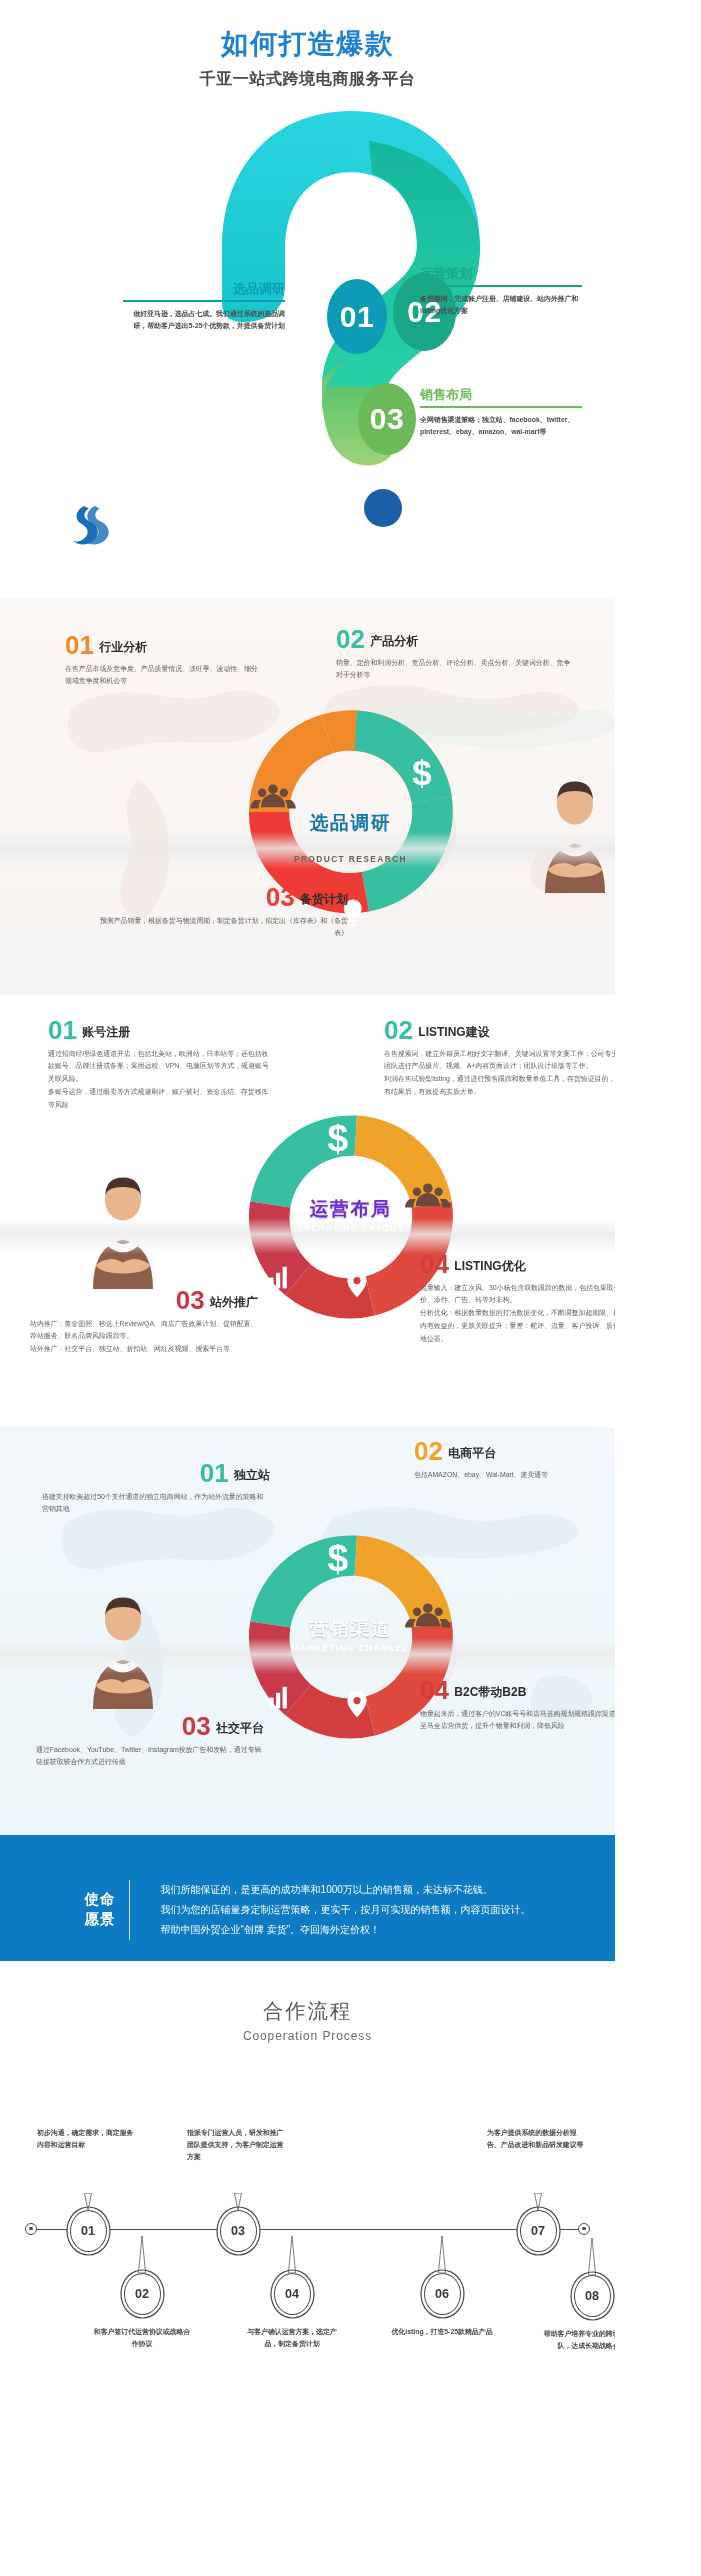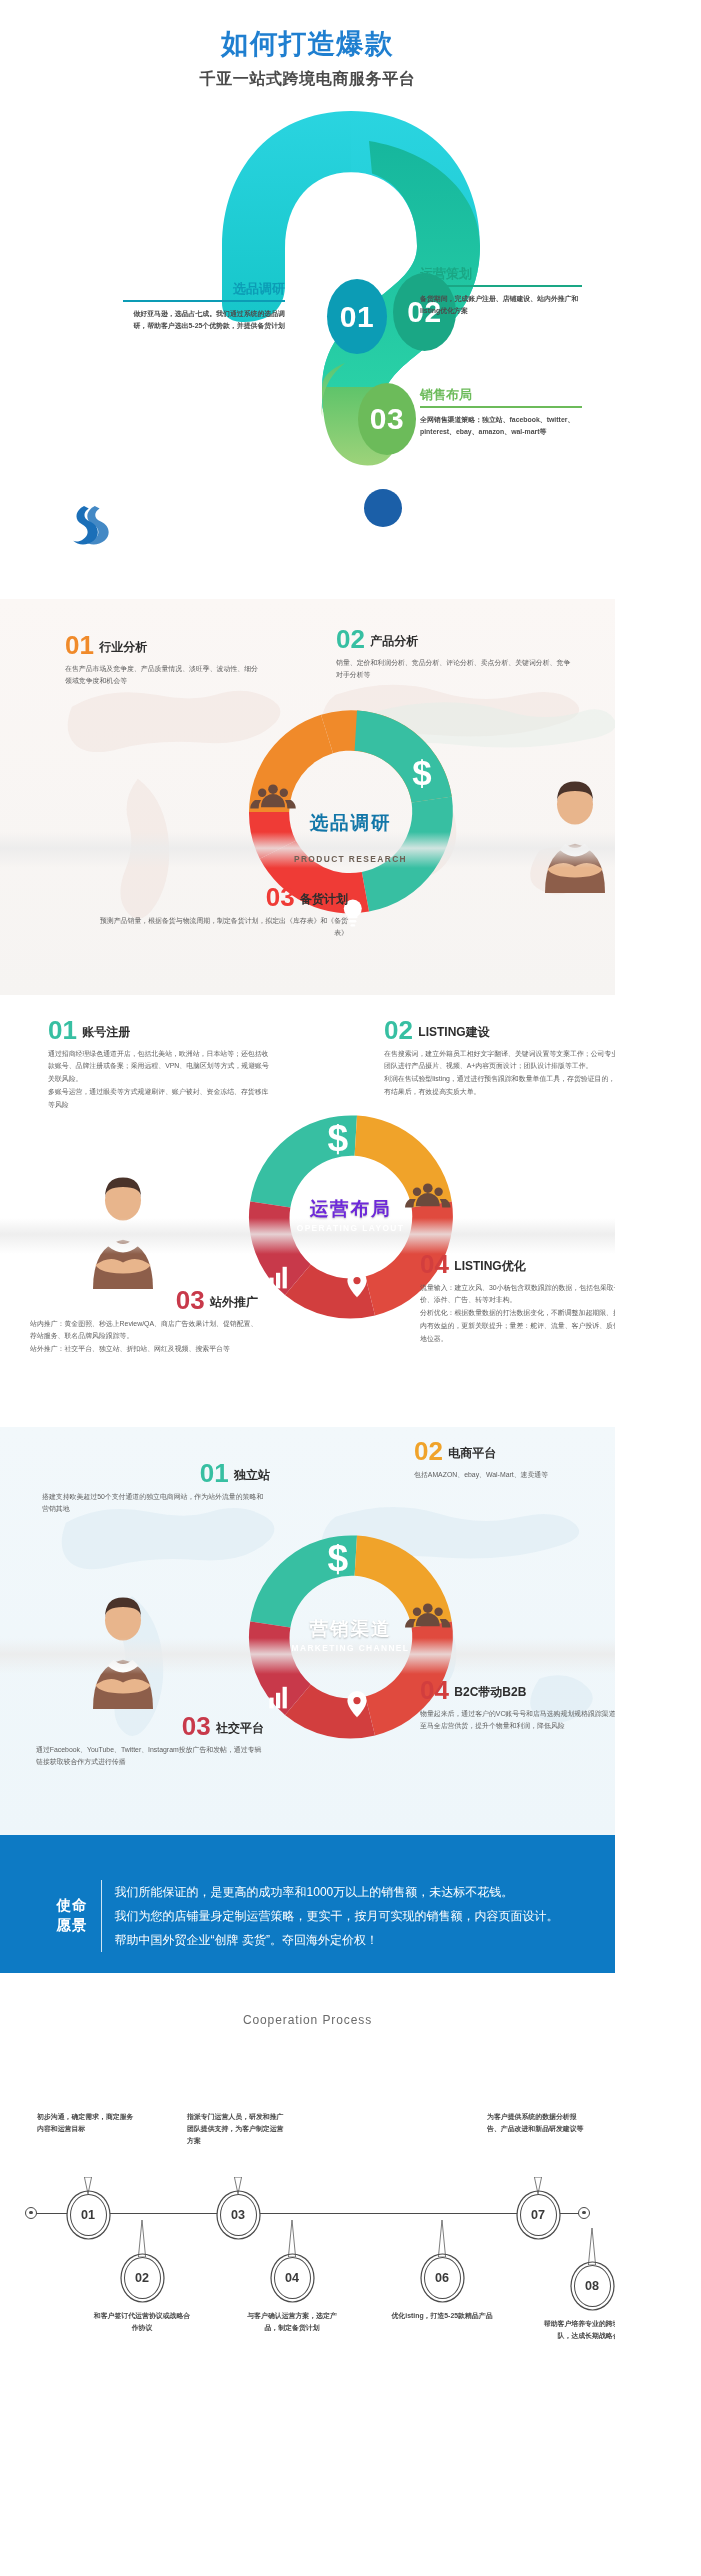--- a/index.html
+++ b/index.html
@@ -78,7 +78,7 @@
   .mission { background:#0d7ac4; color:#fff; padding:21.6px 0; }
   .mission-in { display:flex; justify-content:center; gap:13px; align-items:center;margin-top:23px; }
   .mission-l { font-size:14.4px; font-weight:bold; line-height:1.35; letter-spacing:1.2px; text-align:center; }
-  .mission-r { border-left:1.2px solid rgba(255,255,255,.8); padding-left:13px; font-size:12px; line-height:2.0; }
+  .mission-r { border-left:1.2px solid rgba(255,255,255,.8); padding-left:31px; font-size:10px; line-height:2.0; }
 
   
   .coop { background:#fff; padding:36px 0 42px; position:relative; }

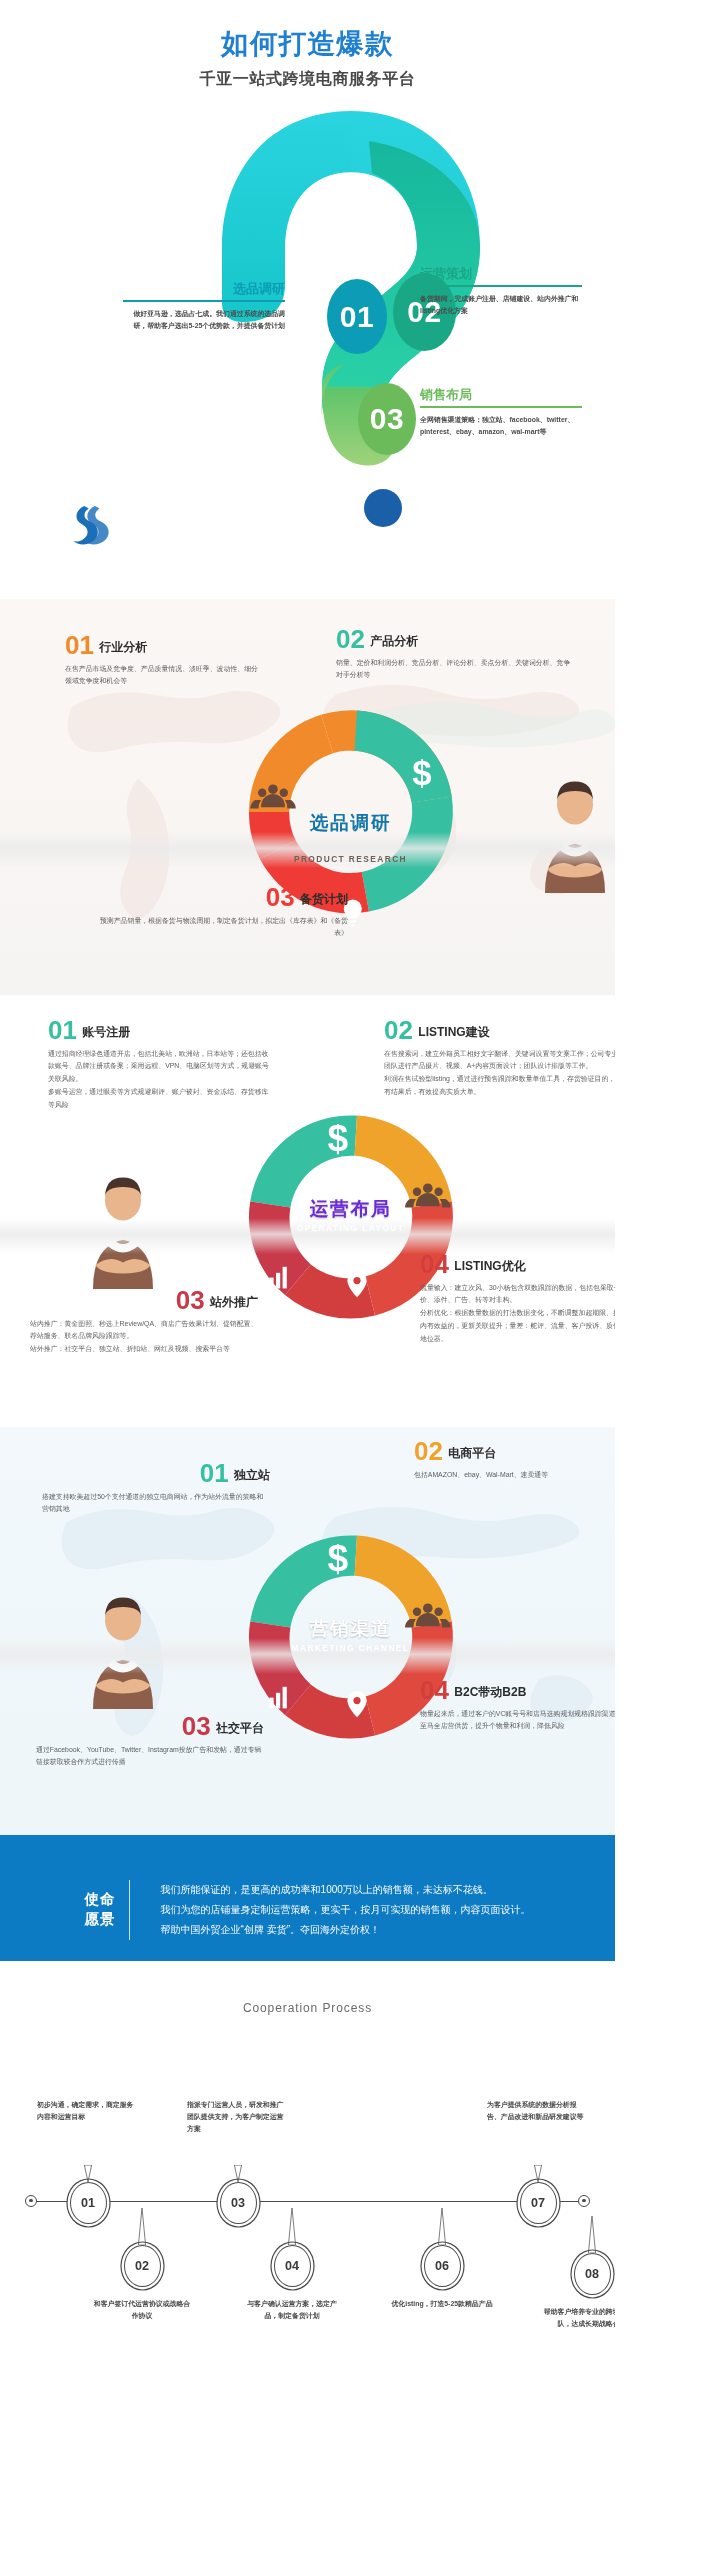--- a/index.html
+++ b/index.html
@@ -446,6 +446,7 @@
   </section>
 
   <section class="coop">
+    <h3>合作流程</h3>
     <h4>Cooperation Process</h4>
 
     <div class="timeline">

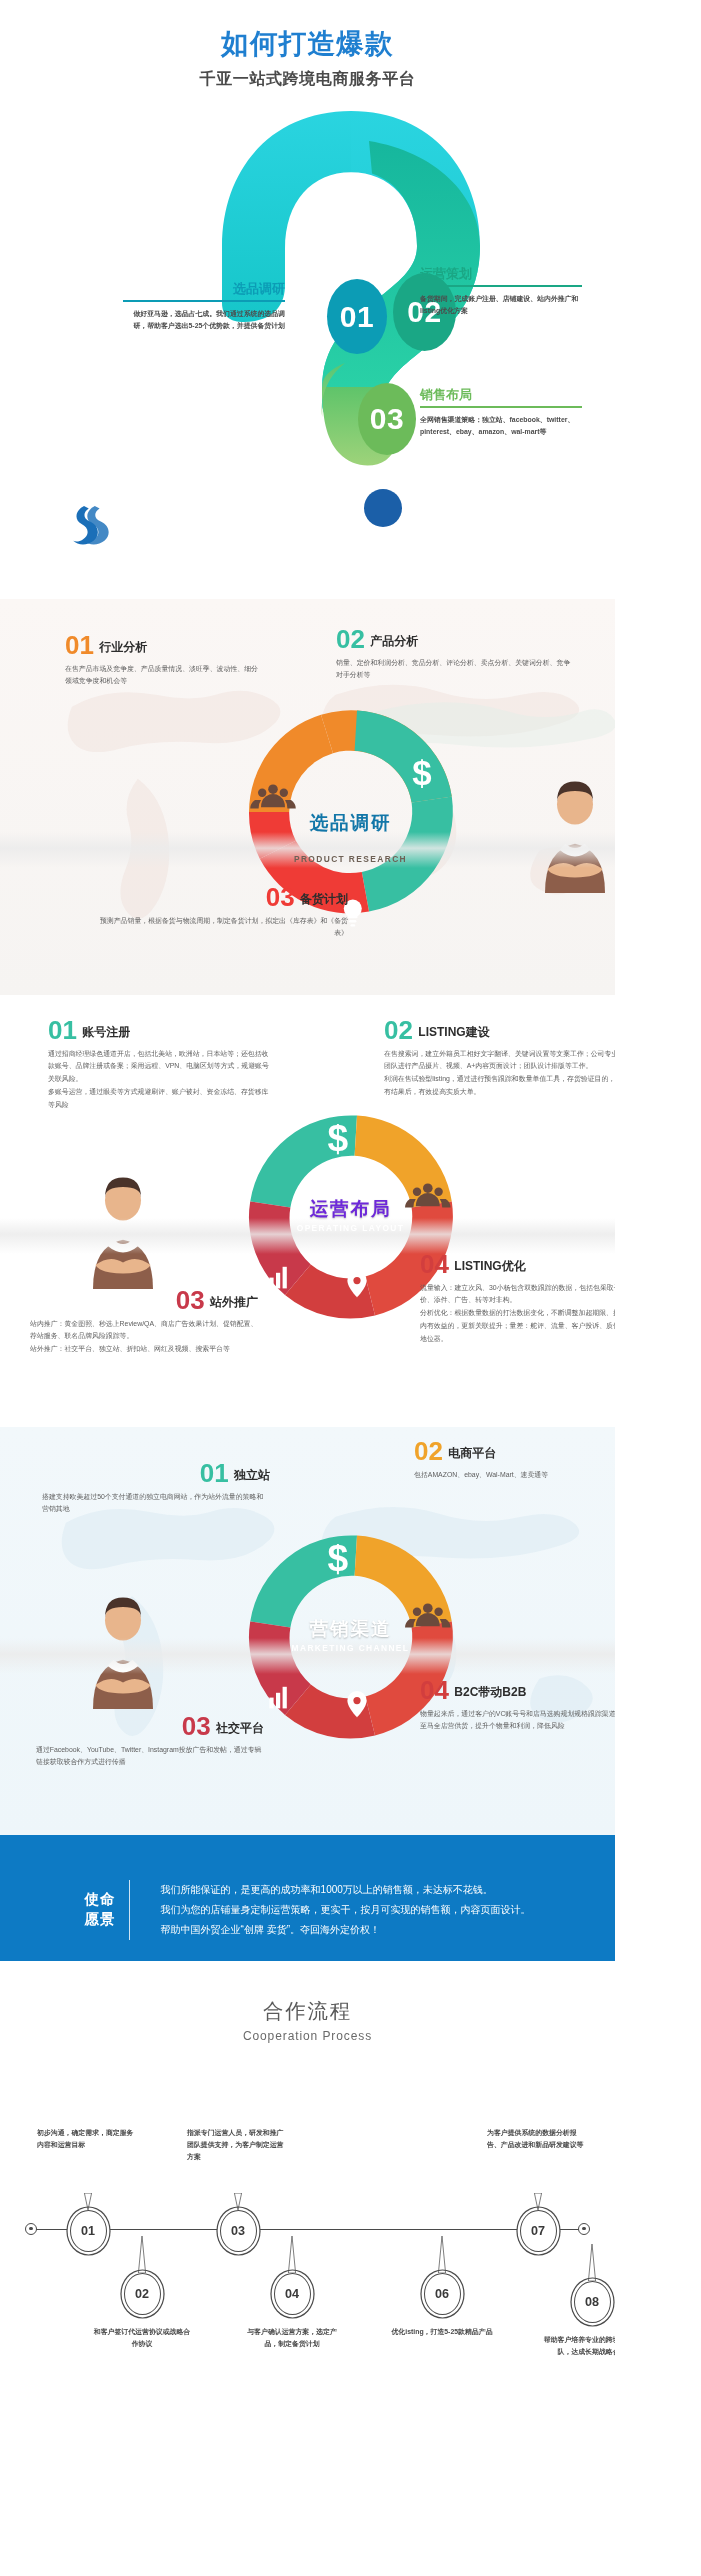--- a/index.html
+++ b/index.html
@@ -497,7 +497,7 @@
         <div class="circle">06</div>
         <div class="txt" style="margin-top:10.8px;text-align:center;">优化isting，打造5-25款精品产品</div>
       </div>
-      <div class="pin" style="left:541px;top:165px;">
+      <div class="pin" style="left:541px;top:159px;">
         <svg width="102" height="37" style="display:block" viewBox="0 0 170 62">
           <polygon points="85,0 79,62 91,62" fill="none" stroke="#4a4a4a" stroke-width="1.2"></polygon>
         </svg>

